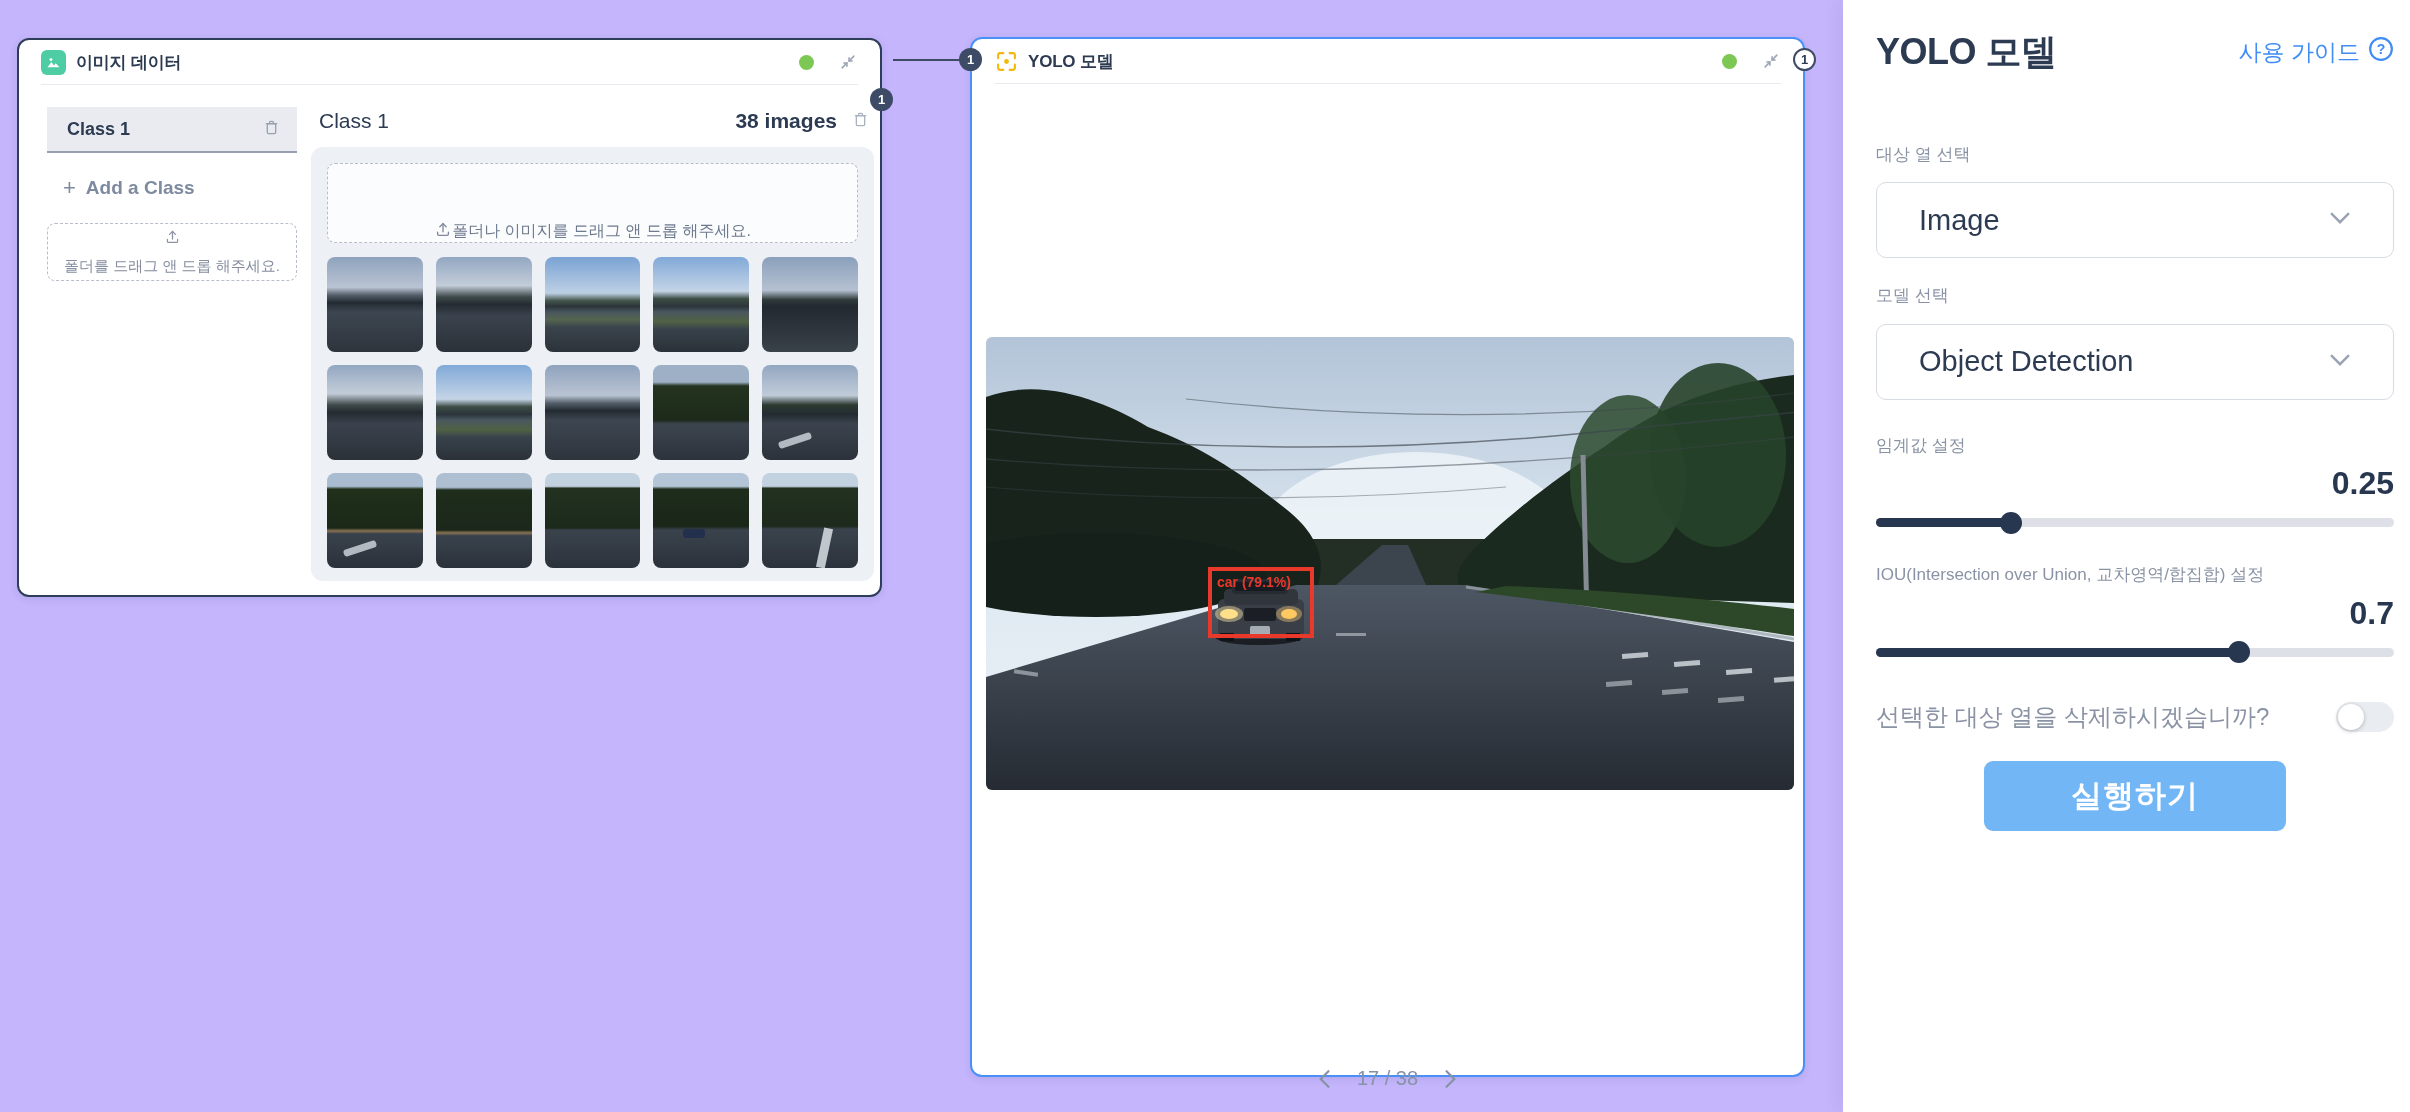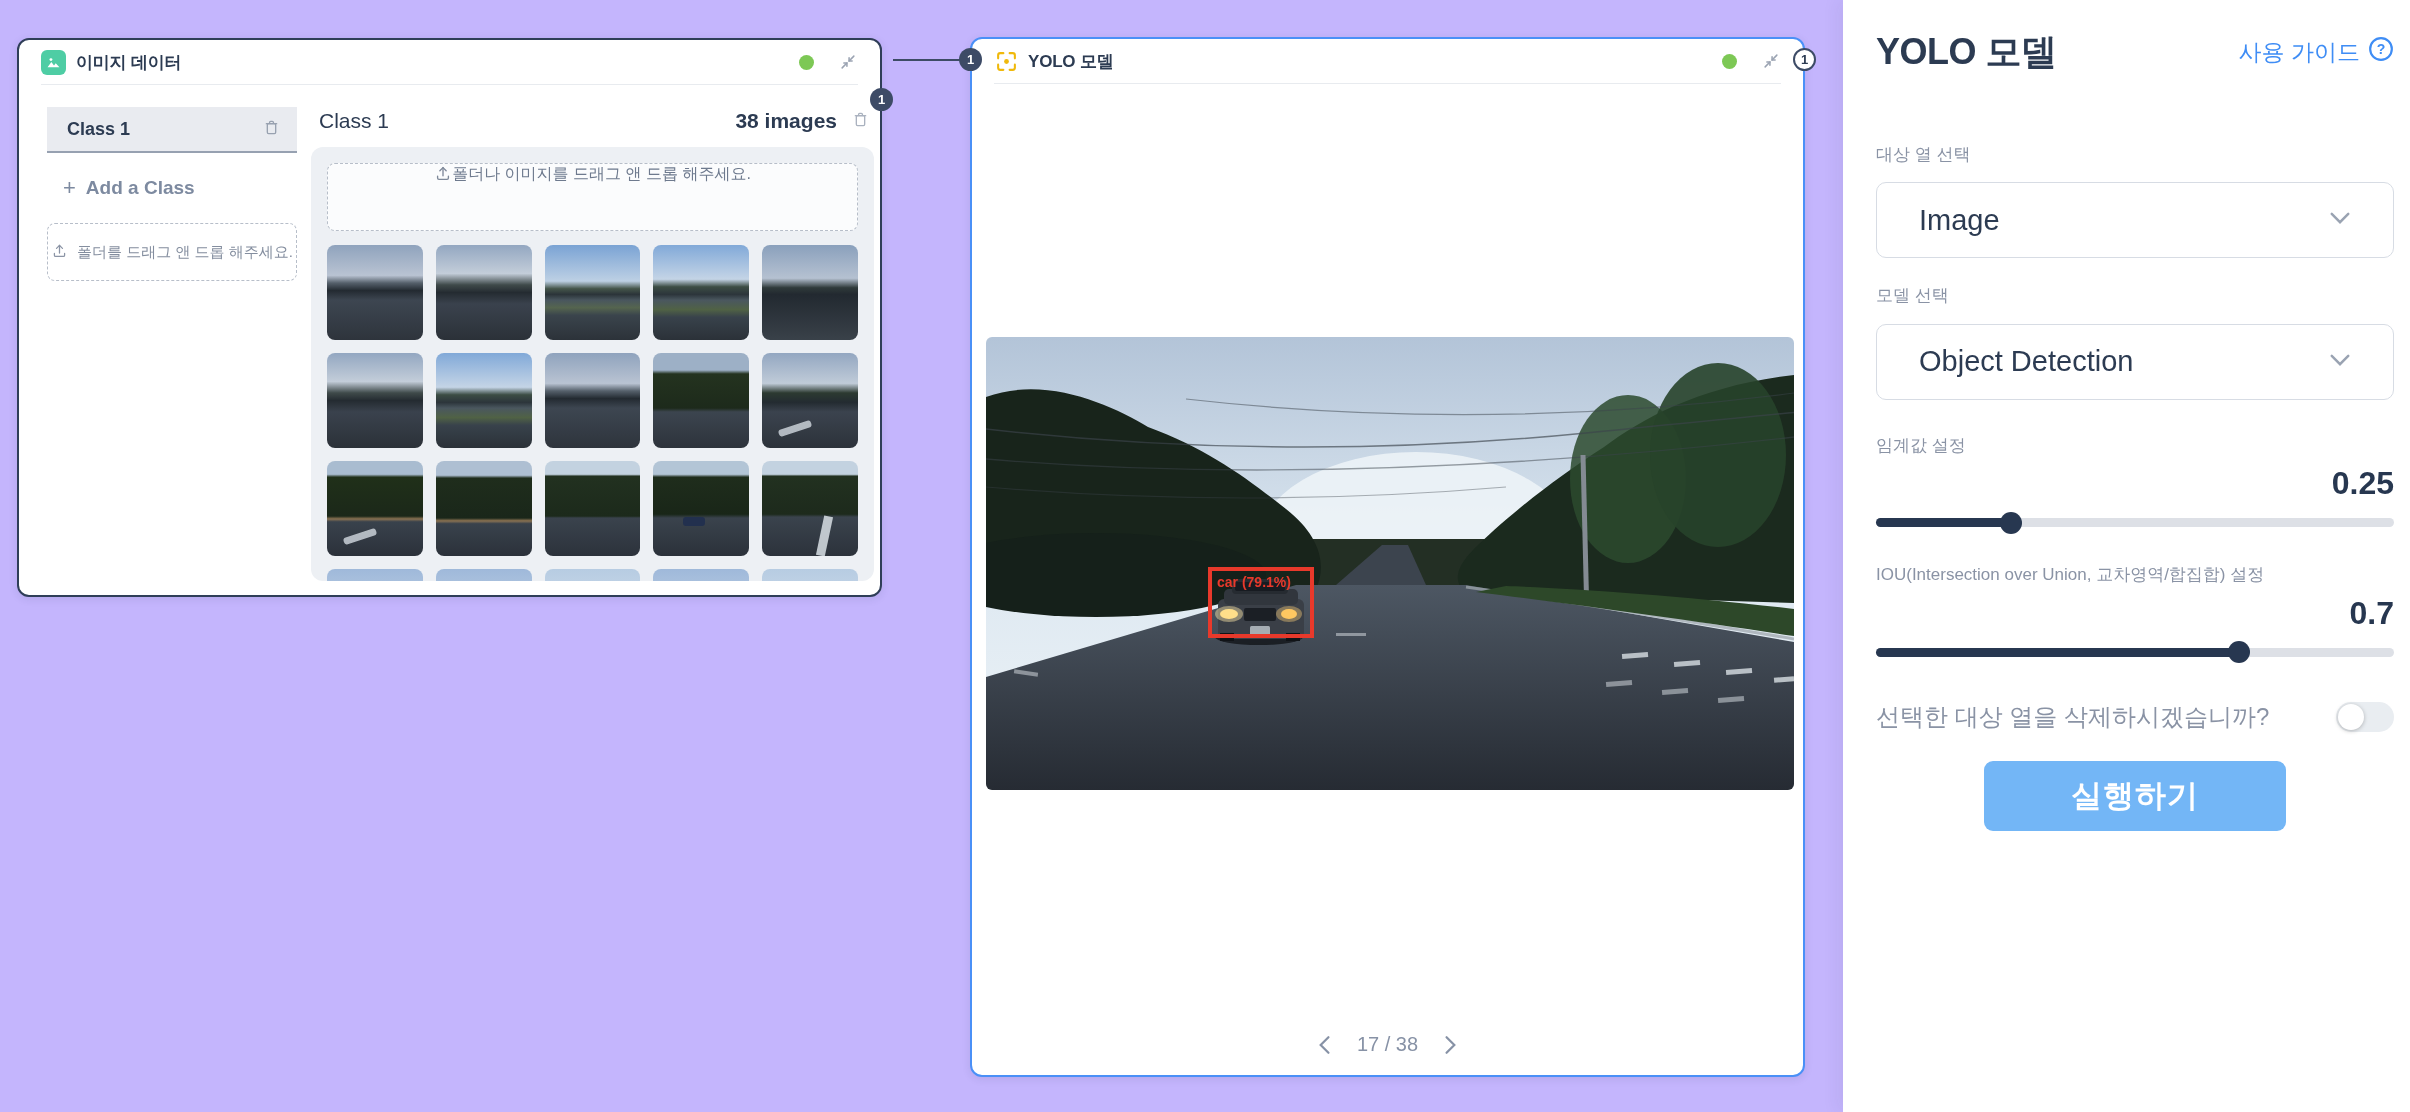--- a/index.html
+++ b/index.html
@@ -38,7 +38,7 @@
   .gallery-class-name { flex:1; font-size:21px; color:#2c3b52; }
   .gallery-count { font-size:21px; font-weight:700; color:#2c3b52; margin-right:14px; }
   .grid-wrap { margin-top:14px; background:#edf0f4; border-radius:12px; padding:16px; height:434px; overflow:hidden; }
-  .dropzone-lg { height:68px; background:#fbfcfd; border:1.5px dashed #b7bec9; border-radius:8px; display:flex; align-items:flex-start; justify-content:center; color:#6e7a8e; font-size:16px; }
+  .dropzone-lg { height:80px; background:#fbfcfd; border:1.5px dashed #b7bec9; border-radius:8px; display:flex; align-items:flex-end; justify-content:center; color:#6e7a8e; font-size:16px; }
   .thumb-grid { margin-top:14px; display:grid; grid-template-columns:repeat(5,1fr); gap:13px; }
   .thumb { height:95px; border-radius:8px; position:relative; overflow:hidden; }
   .t-dusk  { background:linear-gradient(180deg,#8fa3bd 0%,#b9c3d2 32%,#55606b 40%,#232a31 48%,#3d4651 58%,#2e343c 100%); }

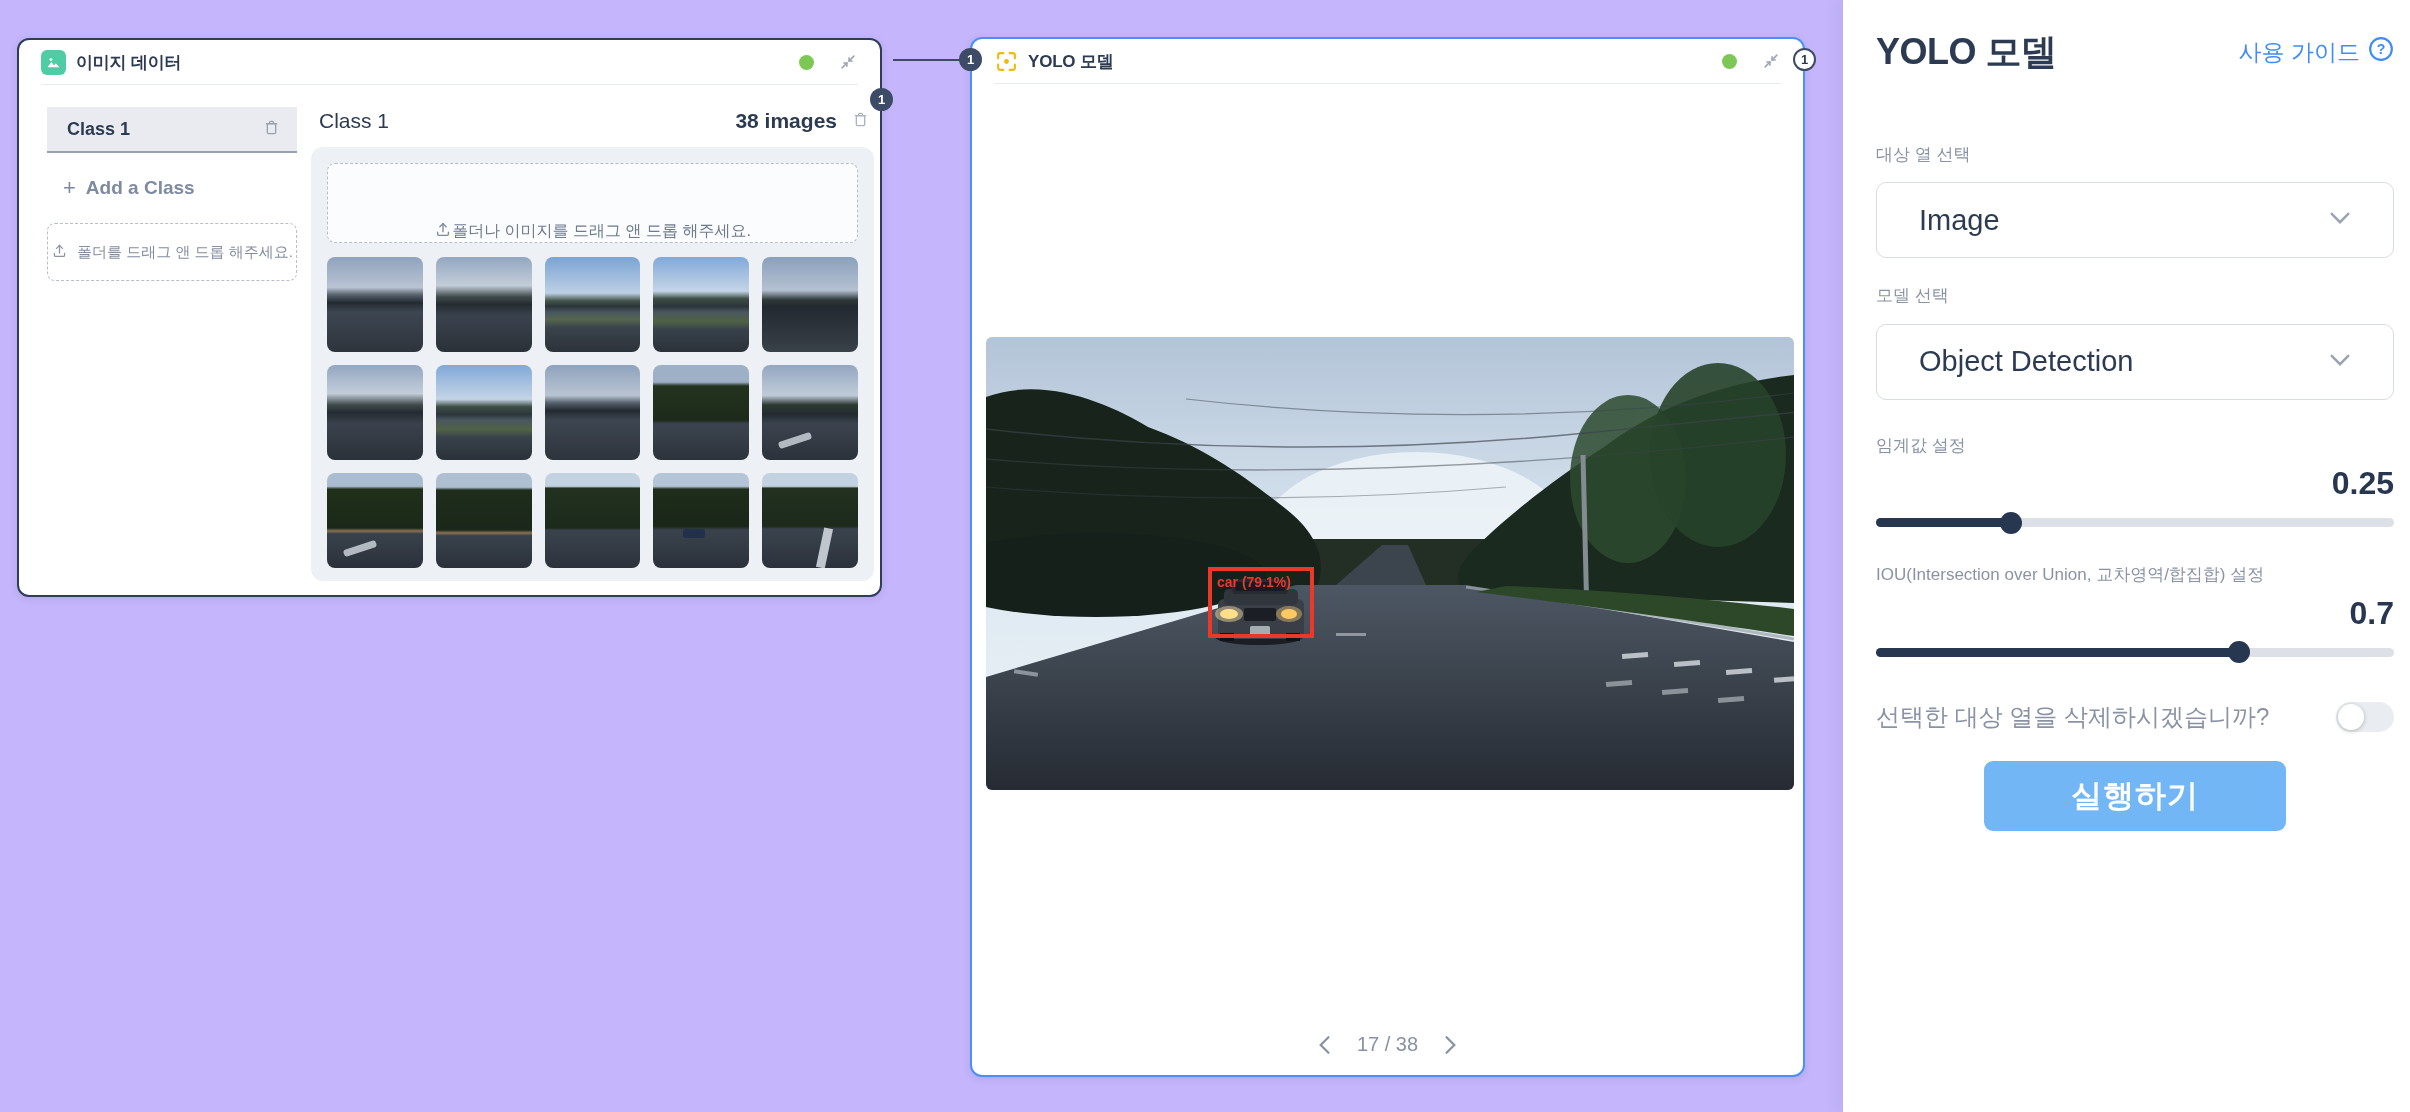--- a/index.html
+++ b/index.html
@@ -32,7 +32,7 @@
   .class-row-label { flex:1; font-size:18px; font-weight:600; color:#2c3b52; }
   .add-class { margin-top:22px; padding-left:16px; display:flex; align-items:center; gap:10px; color:#7d8aa0; font-size:19px; font-weight:600; }
   .add-class .plus { font-size:22px; font-weight:400; }
-  .dropzone-sm { margin-top:22px; height:58px; border:1.5px dashed #b7bec9; border-radius:8px; display:flex; align-items:center; justify-content:center; gap:9px; color:#848e9f; font-size:15px; }
+  .dropzone-sm { margin-top:22px; height:58px; border:1.5px dashed #b7bec9; border-radius:8px; display:flex; align-items:center; justify-content:center; gap:9px; color:#848e9f; font-size:15px;flex-direction:column; }
   .id-main { flex:1; min-width:0; }
   .id-main-head { display:flex; align-items:center; padding:2px 4px 0 8px; }
   .gallery-class-name { flex:1; font-size:21px; color:#2c3b52; }

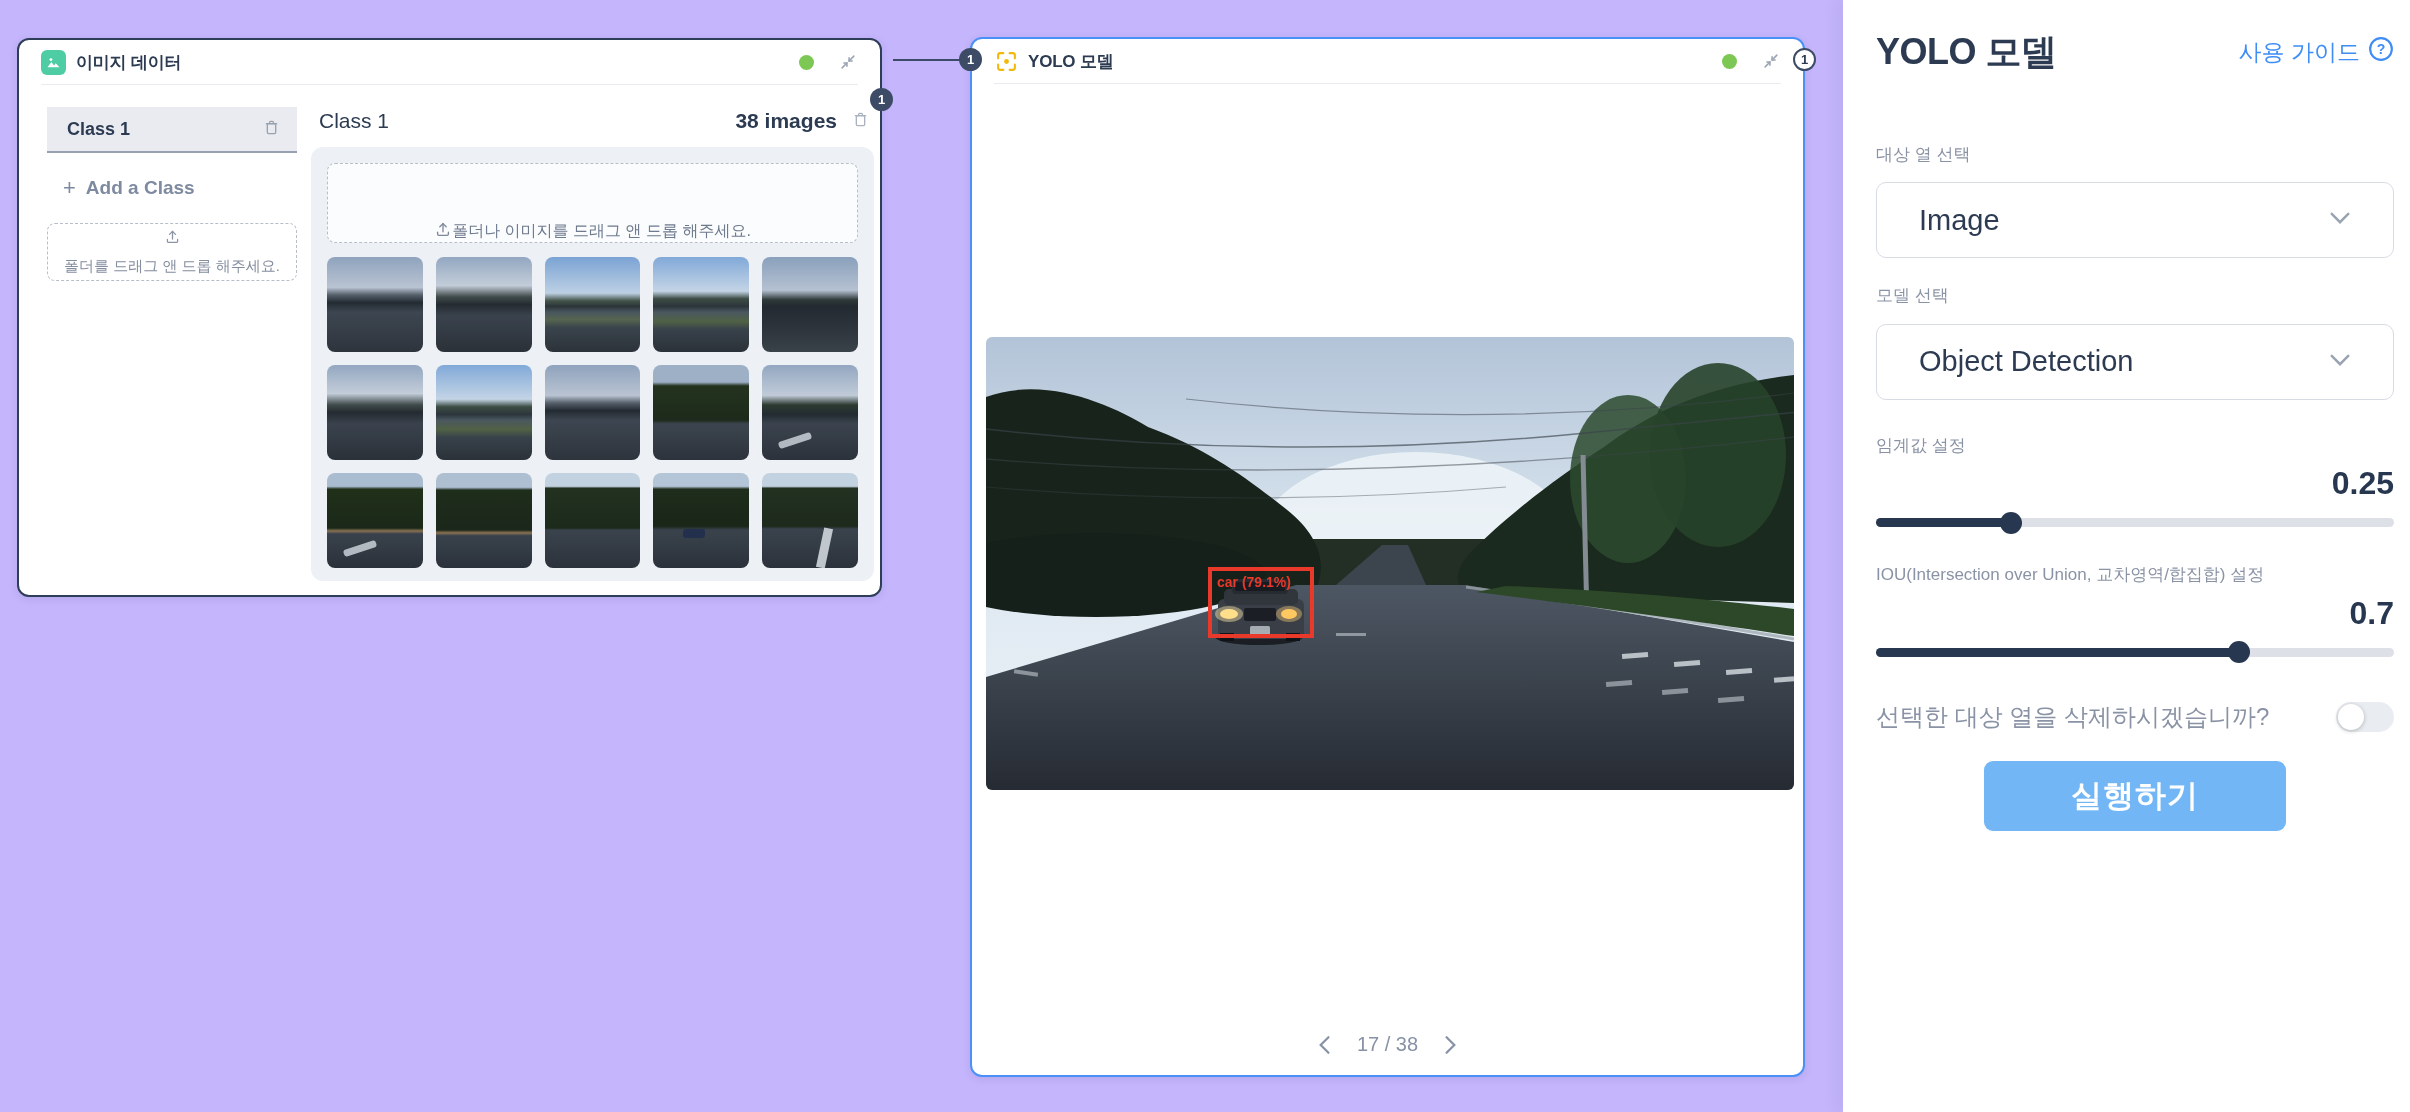--- a/index.html
+++ b/index.html
@@ -61,7 +61,7 @@
 
   
   .detection-frame { position:absolute; left:14px; top:298px; width:808px; height:453px; border-radius:6px; overflow:hidden; }
-  .pagination { position:absolute; left:0; right:0; top:994px; display:flex; align-items:center; justify-content:center; gap:22px; }
+  .pagination { position:absolute; left:0; right:0; top:1028px; display:flex; align-items:center; justify-content:center; gap:22px; }
   .page-text { font-size:20px; color:#8792a6; }
   .page-btn { width:22px; height:22px; display:flex; align-items:center; justify-content:center; }
 

